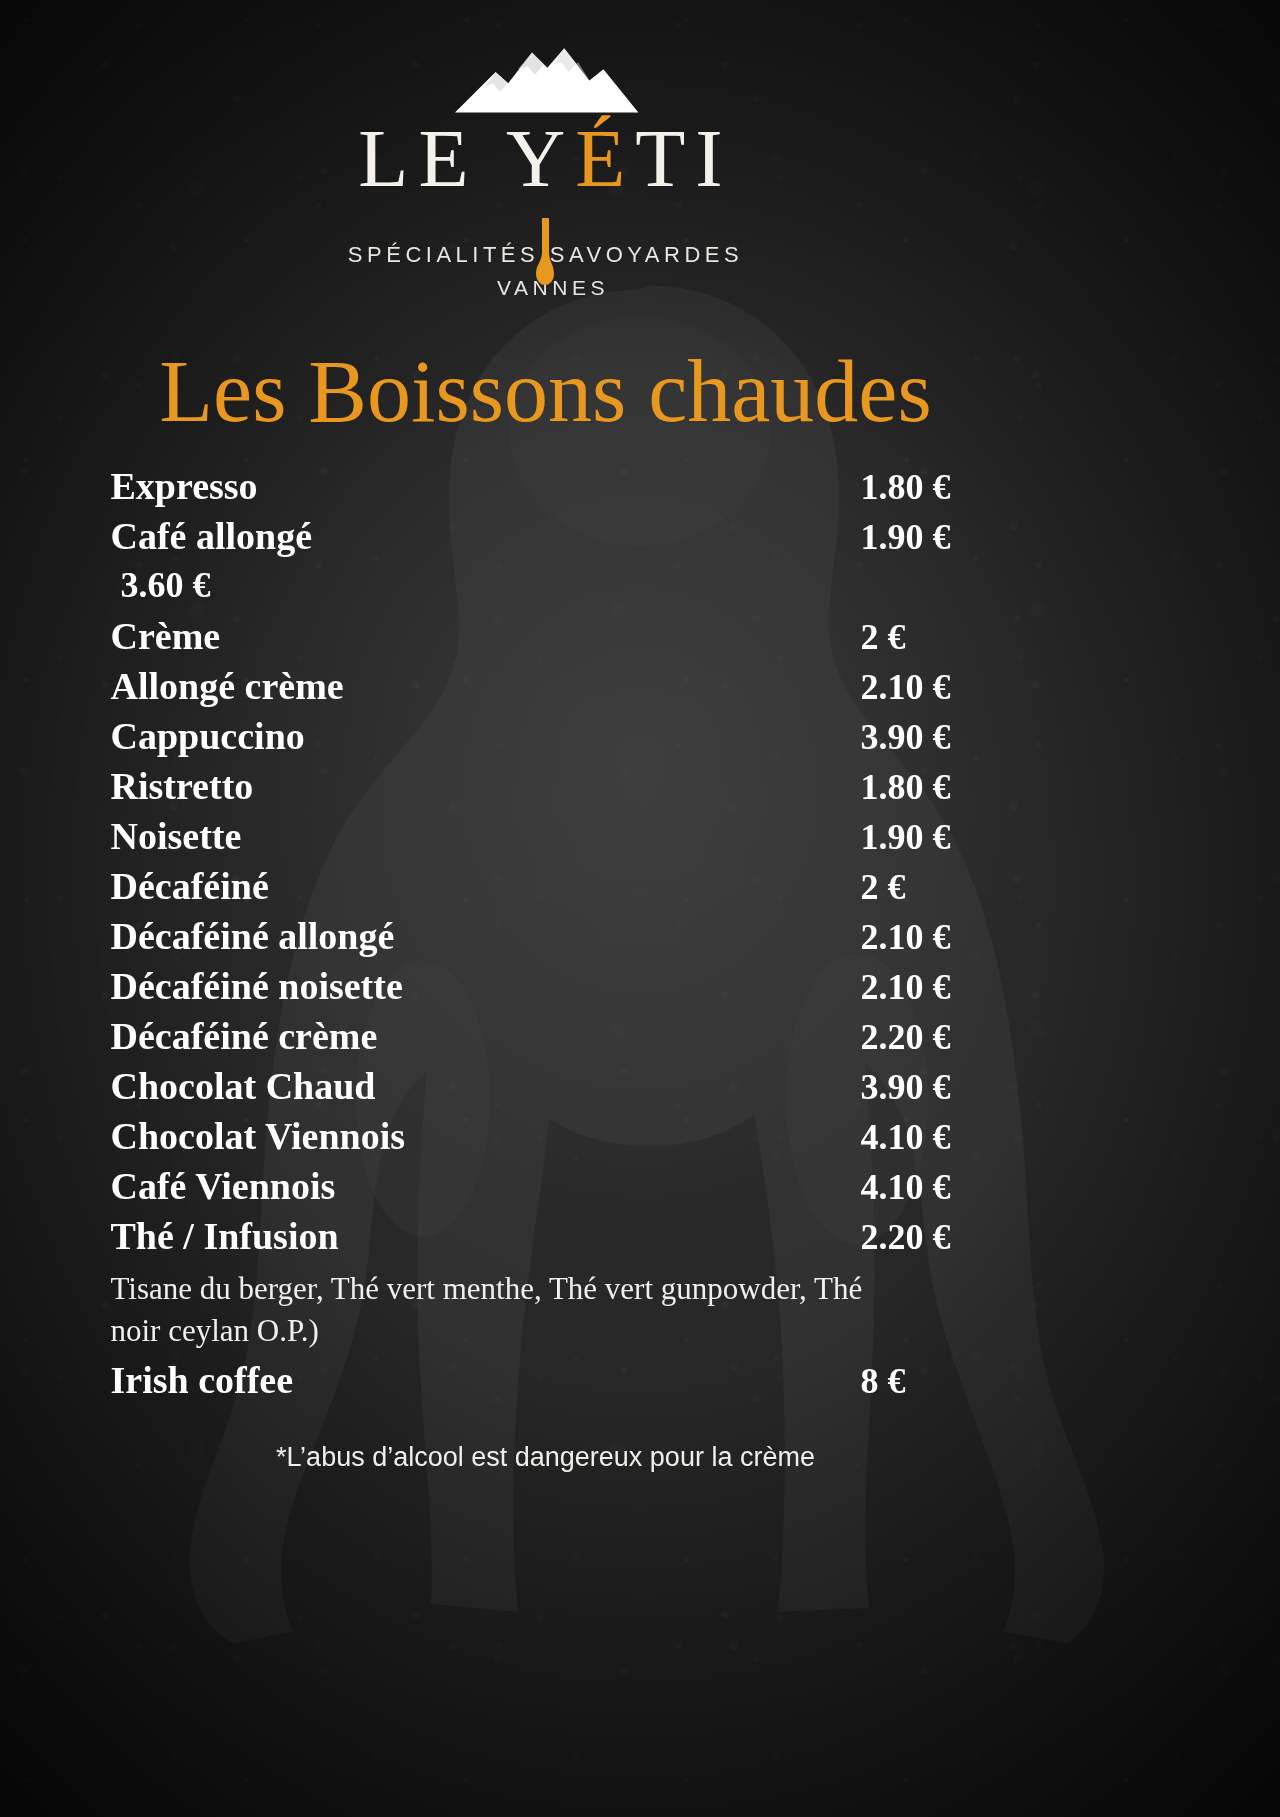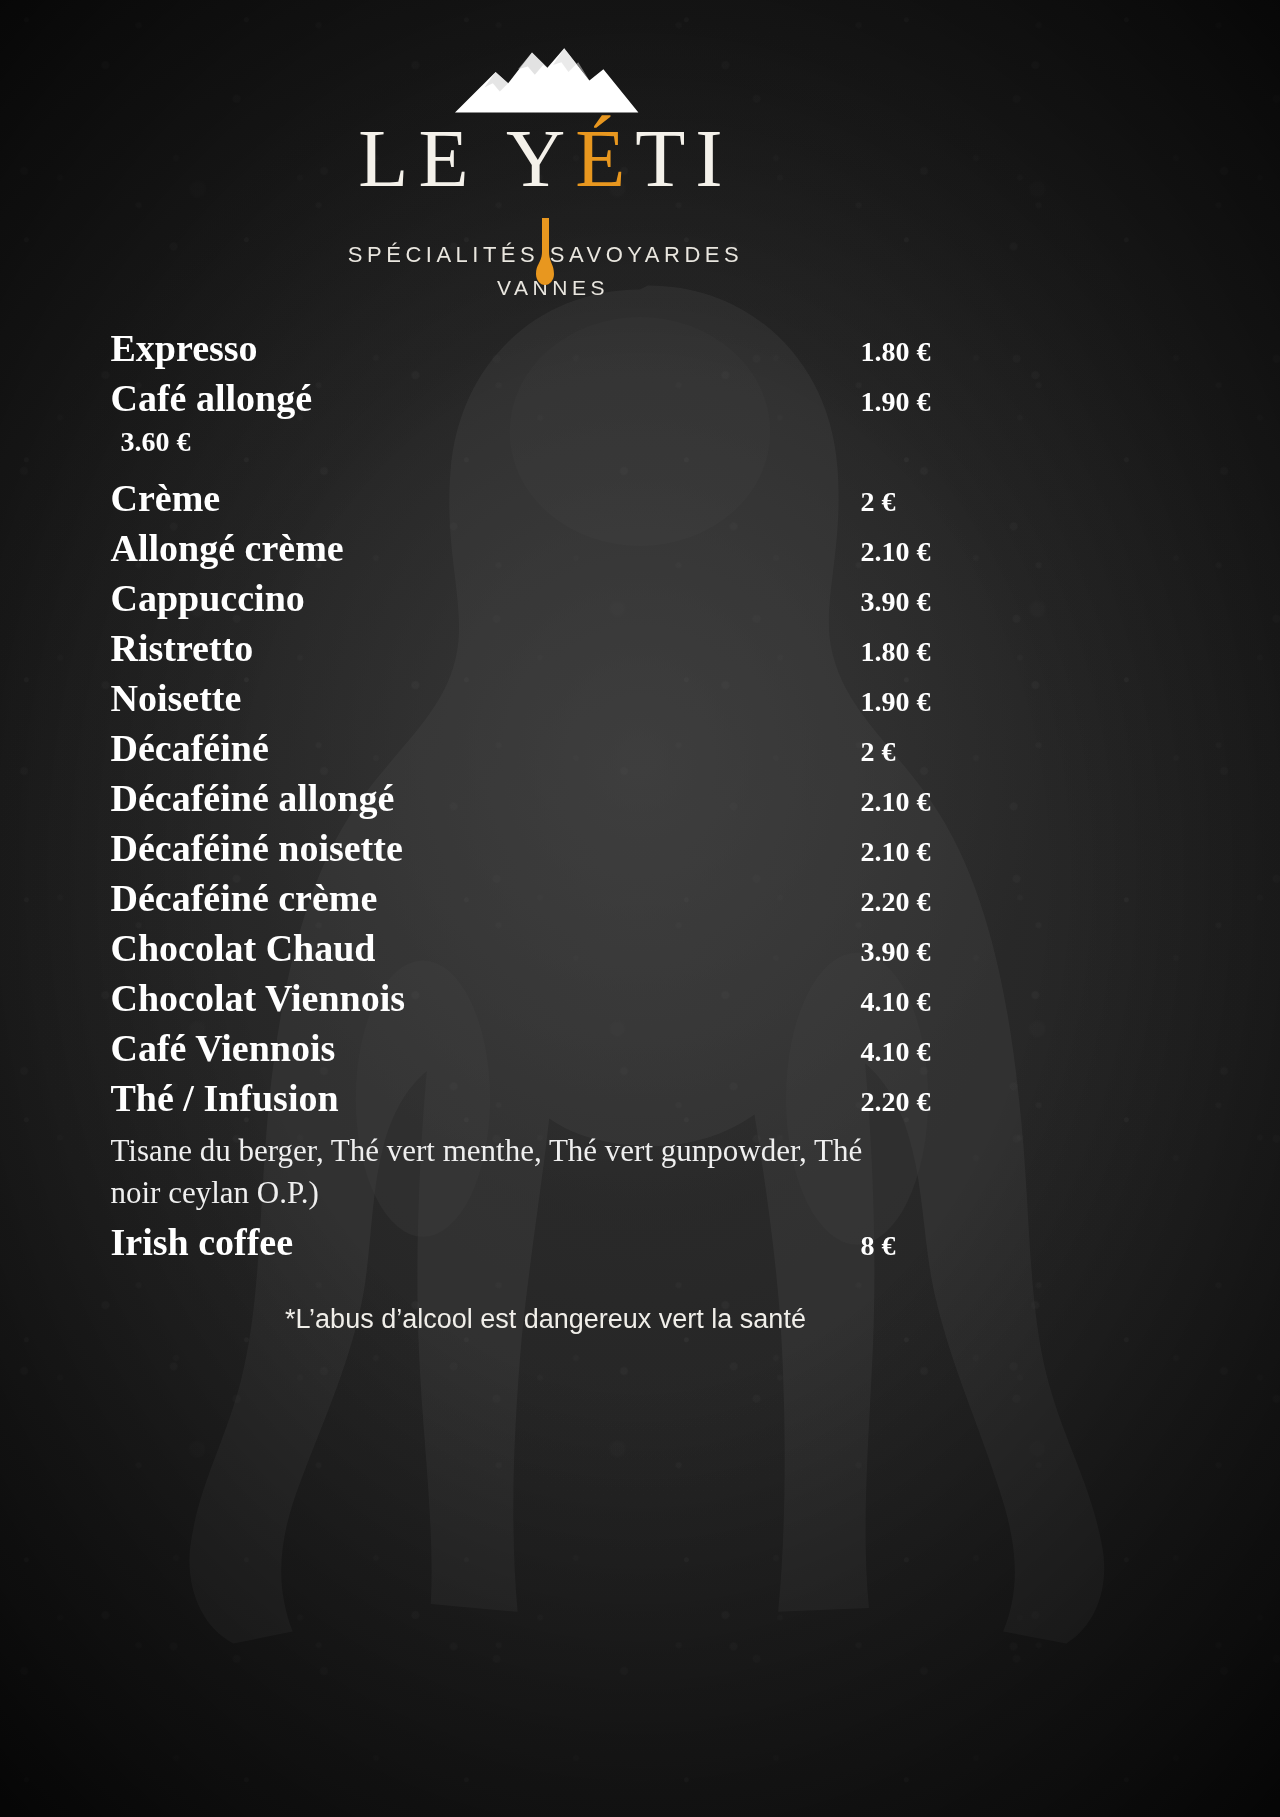--- a/index.html
+++ b/index.html
@@ -227,6 +227,7 @@
       <div class="brand-sub2">VANNES</div>
     </div>
 
+    <div class="menu-title">Les Boissons chaudes</div>
 
     <div class="menu-list">
 

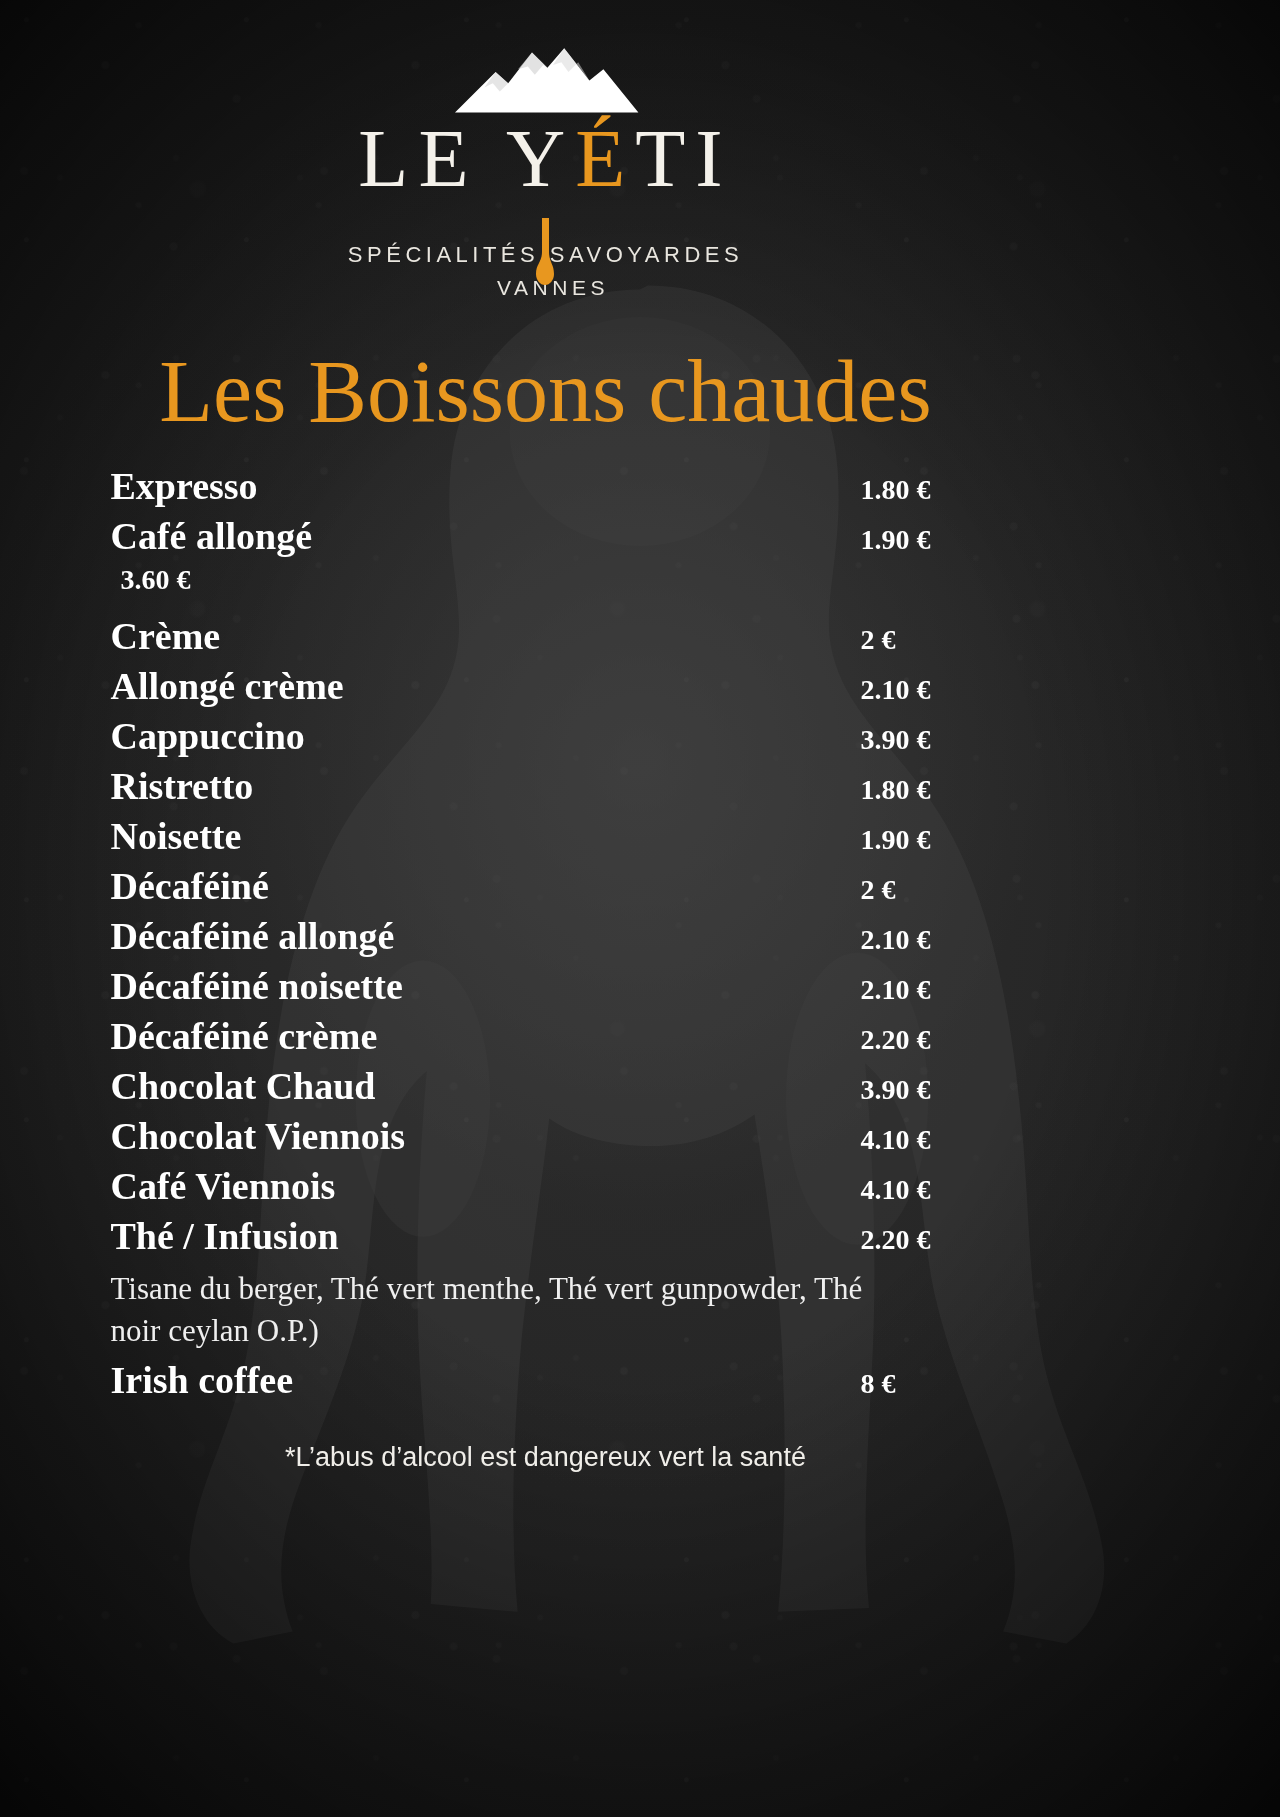--- a/index.html
+++ b/index.html
@@ -152,7 +152,7 @@
   .item-price {
     color: #ffffff;
     font-family: "Liberation Serif", serif;
-    font-size: 28px;
+    font-size: 36px;
     font-weight: bold;
     white-space: nowrap;
     width: 200px;

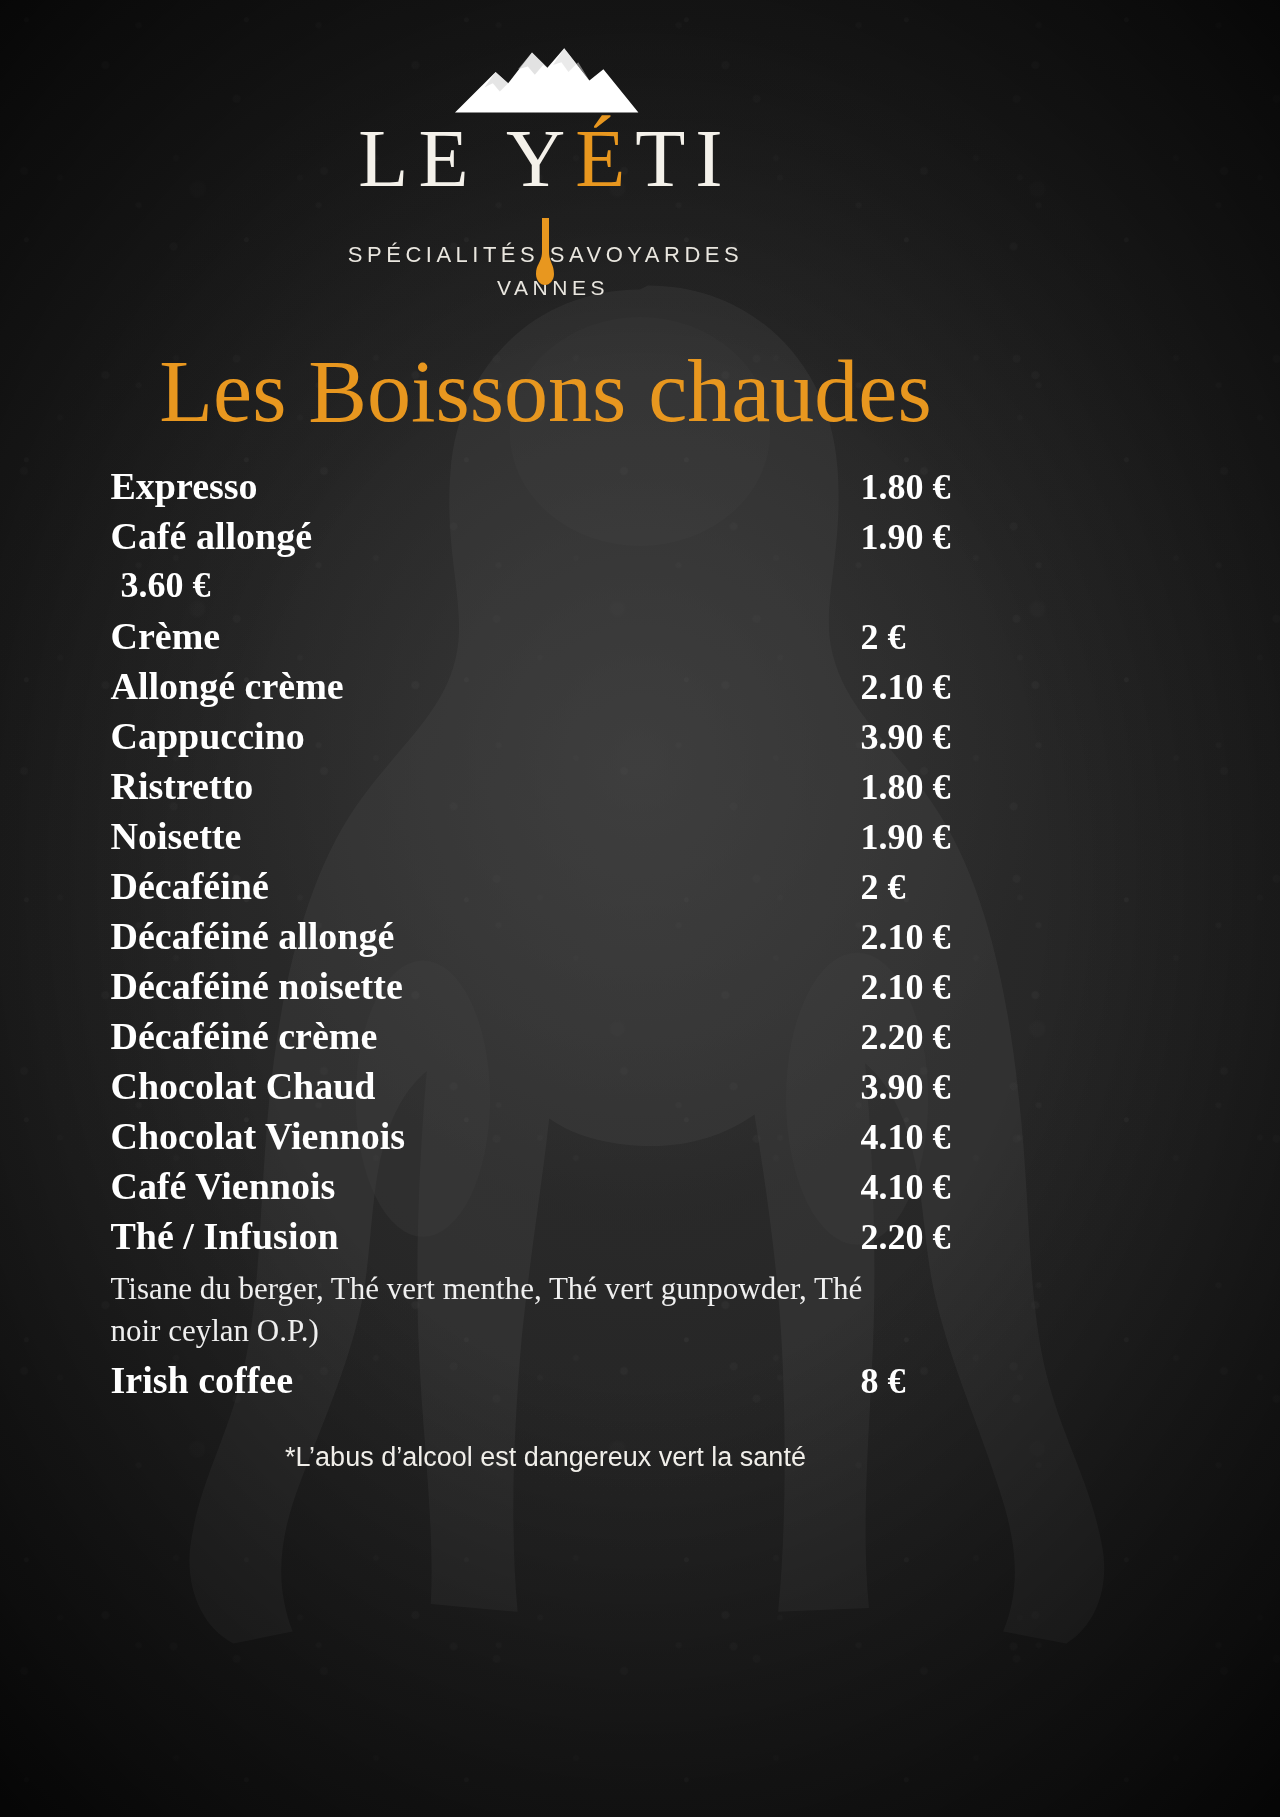--- a/index.html
+++ b/index.html
@@ -304,7 +304,7 @@
 
     </div>
 
-    <div class="footer-note">*L’abus d’alcool est dangereux vert la santé</div>
+    <div class="footer-note">*L’abus d’alcool est dangereux pour la crème</div>
 
   </div>
 </div>

